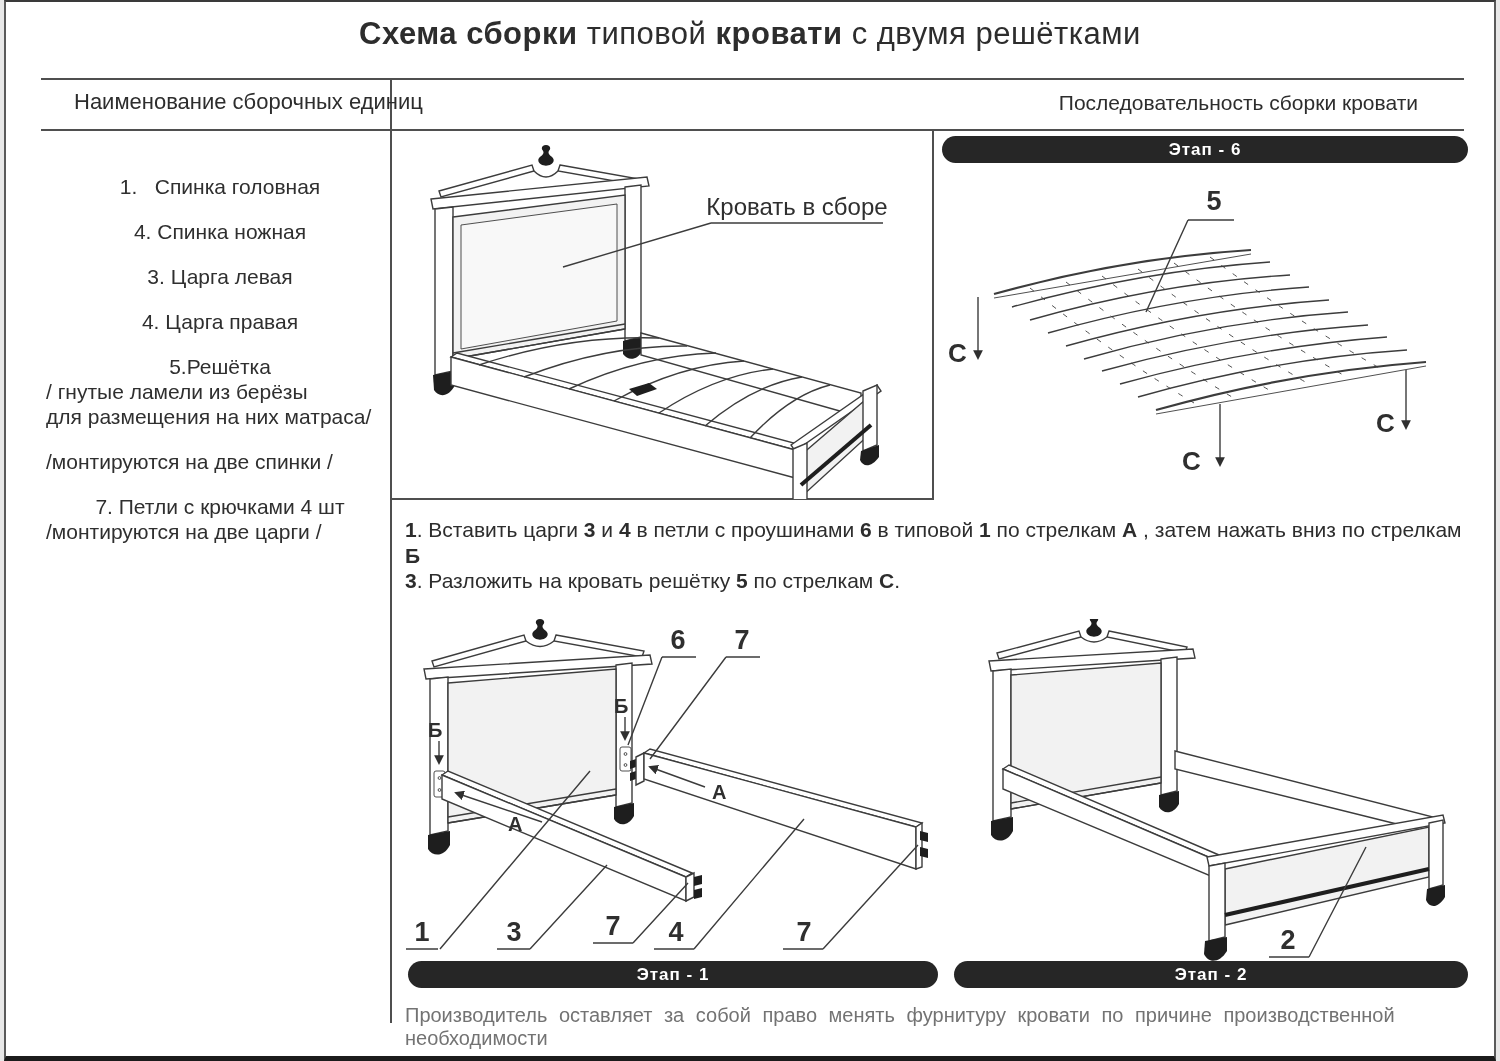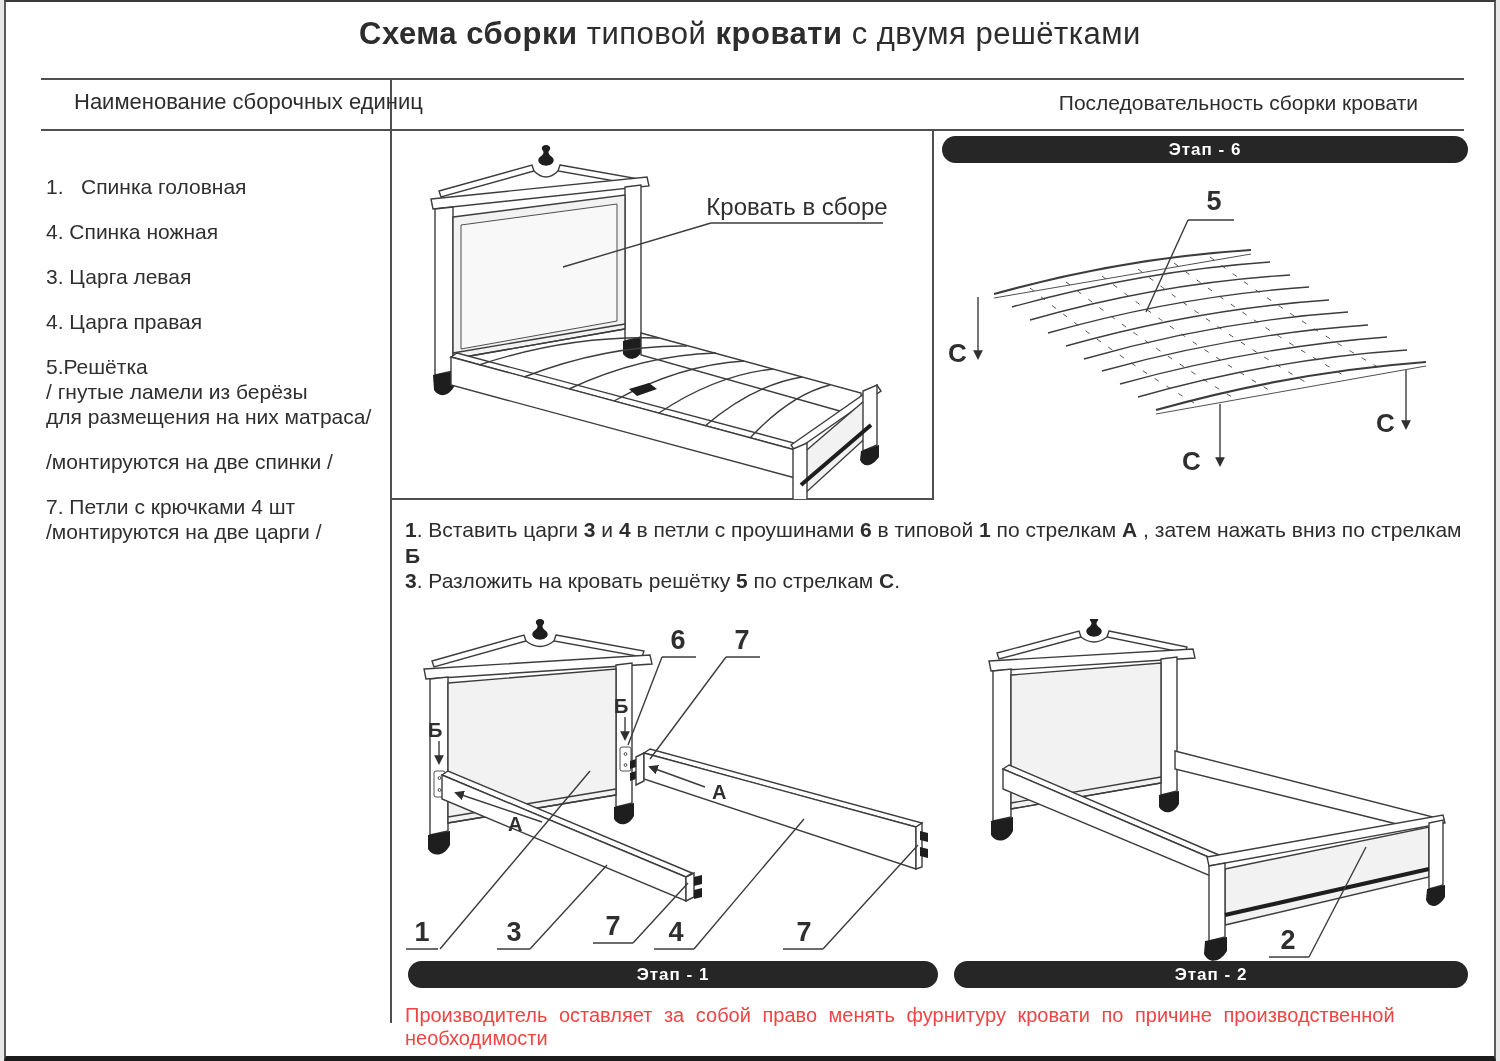--- a/index.html
+++ b/index.html
@@ -18,7 +18,7 @@
   .cell-header{position:absolute; font-size:22px; color:#2d2d2d;margin-left:26px;}
   .parts-list{position:absolute; left:40px; top:172px; width:348px; font-size:21px; line-height:25px;}
   .parts-item{margin-bottom:20px;}
-  .parts-label{white-space:pre-wrap;}
+  .parts-label{white-space:pre-wrap;text-align:center;}
   .parts-note{white-space:pre-line;}
   .pill{position:absolute; height:27px; background:#262626; border-radius:14px;
         color:#ffffff; font-size:17px; font-weight:bold; letter-spacing:1px;

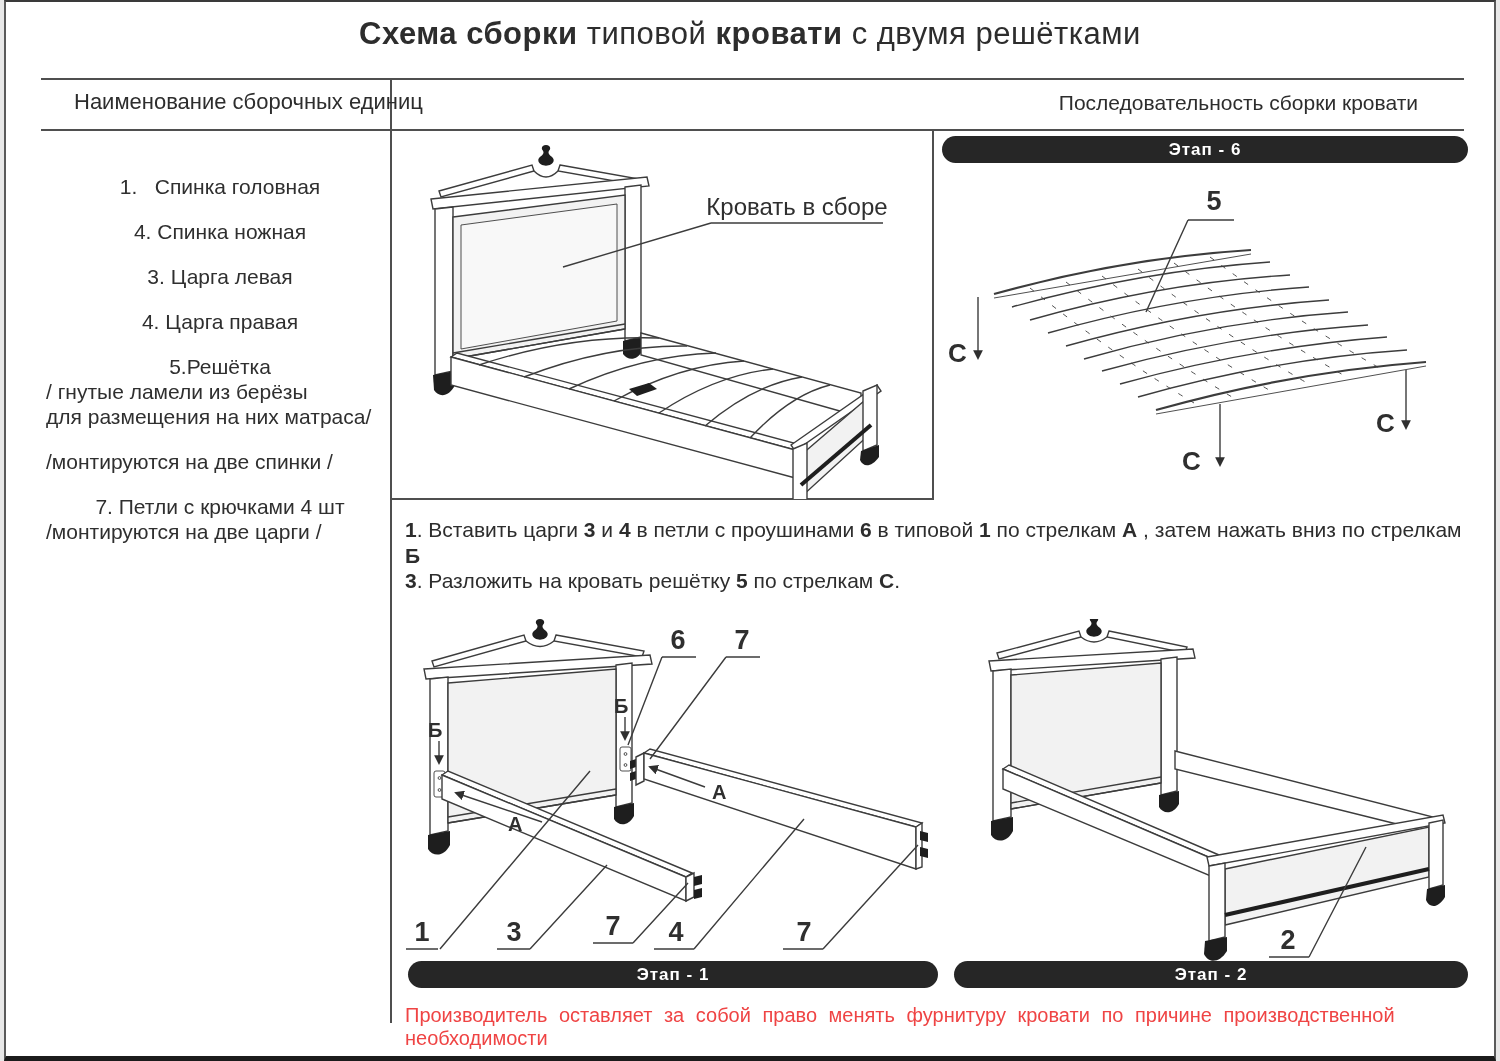--- a/index.html
+++ b/index.html
@@ -27,7 +27,7 @@
                 font-size:21px; line-height:25.5px; color:#2d2d2d;}
   .instructions .b{font-weight:bold;}
   .footer{position:absolute; left:399px; top:1002px; width:1062px;
-          font-size:20px; word-spacing:6px; color:#ef4444;}
+          font-size:20px; word-spacing:6px; color:#737373;}
   svg{position:absolute;}
   svg text{font-family:"Liberation Sans",sans-serif; fill:#2f2f2f;}
   svg .num{font-size:27px; font-weight:bold;}

